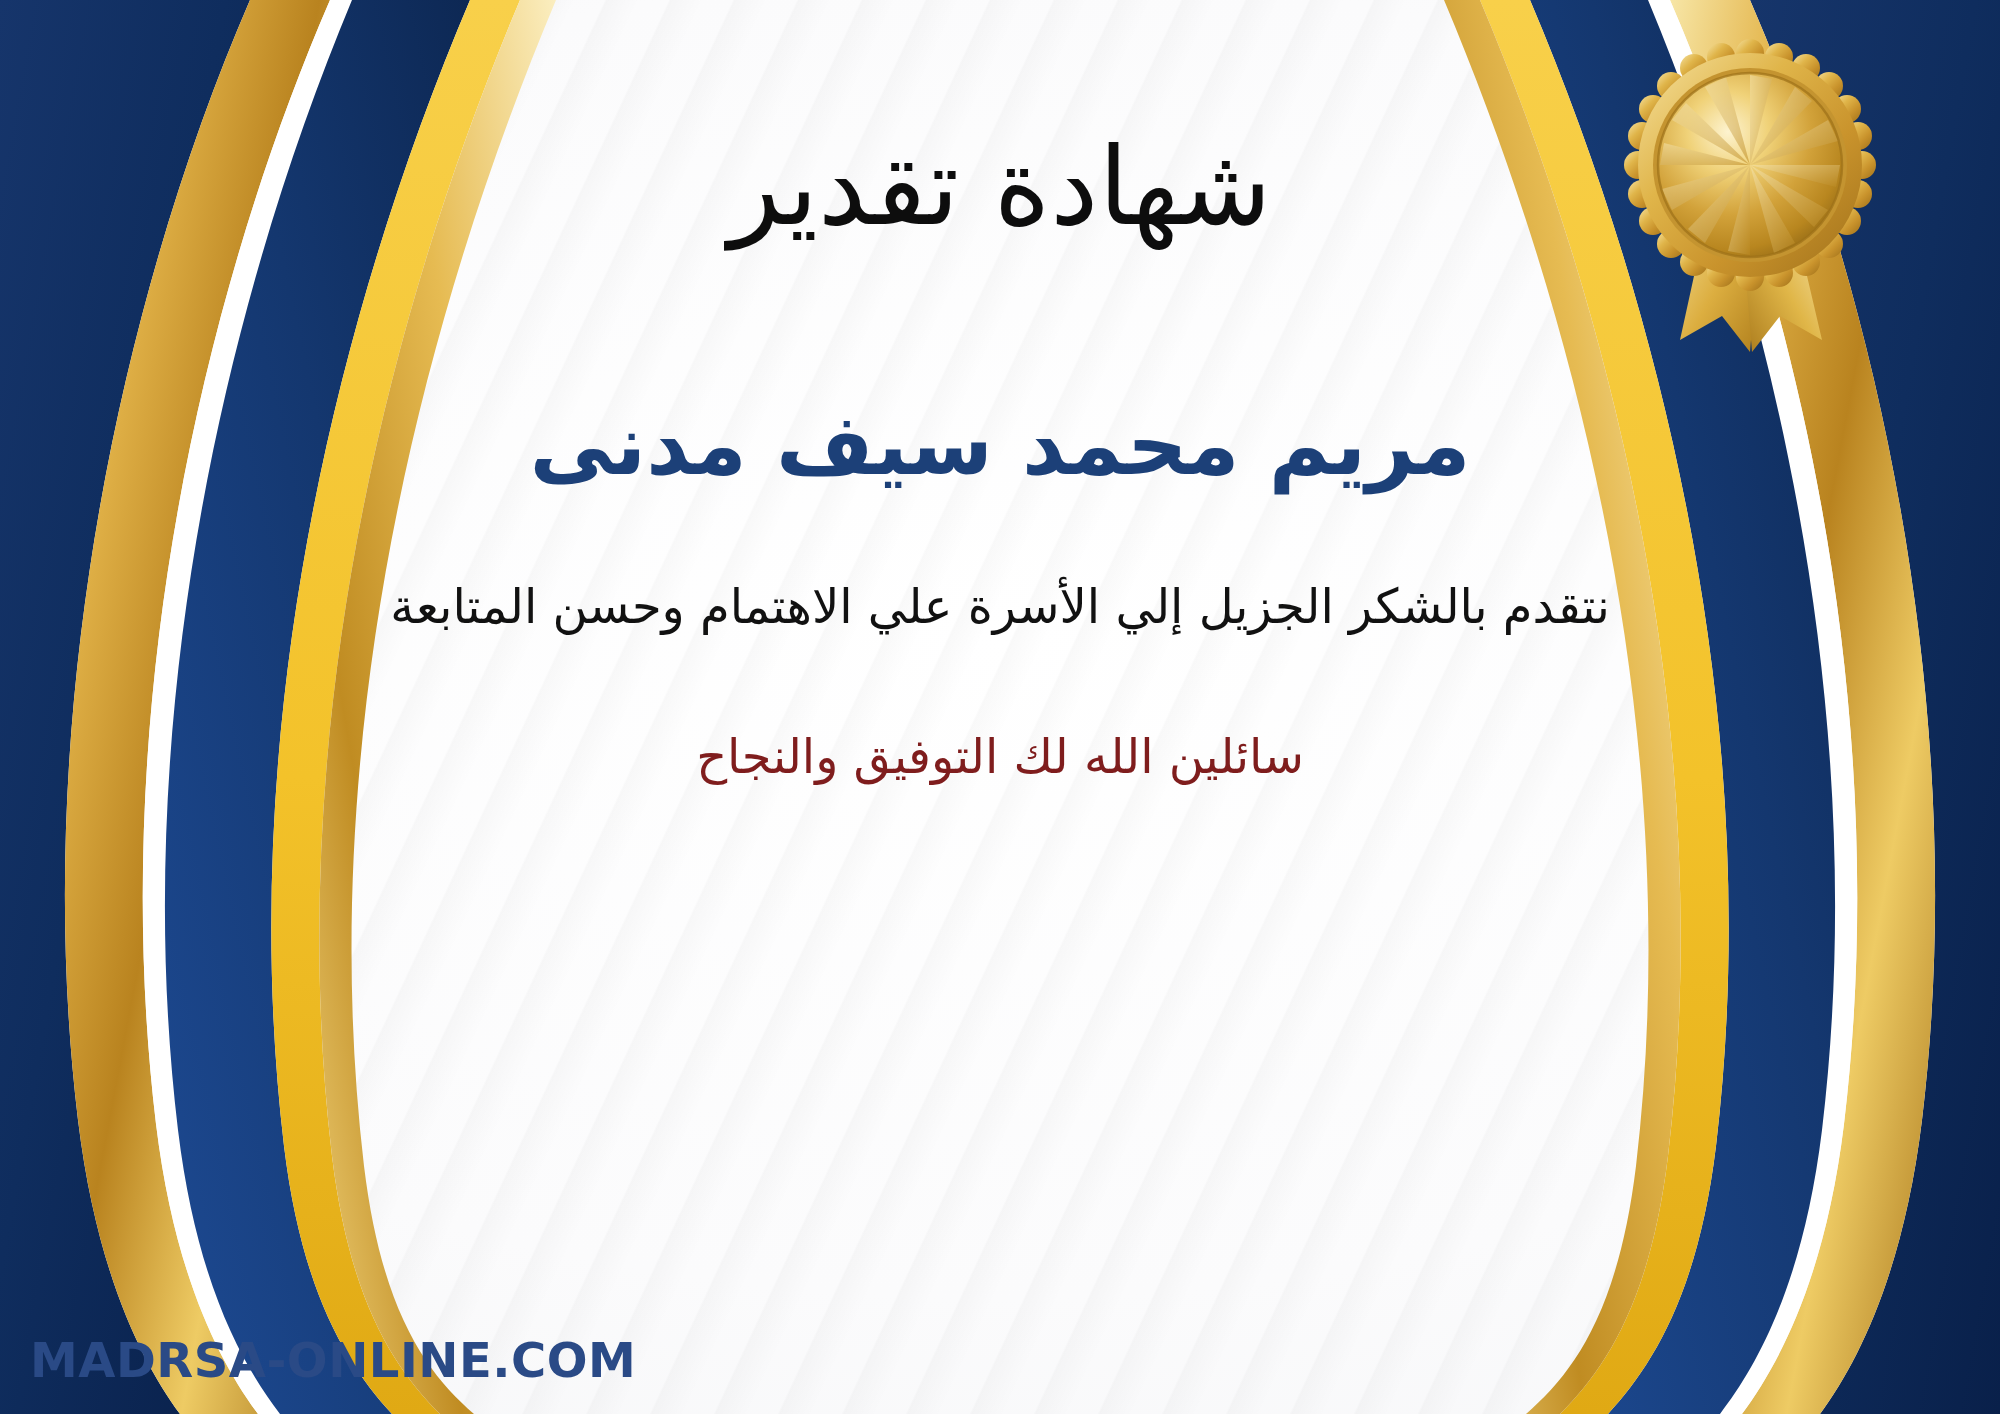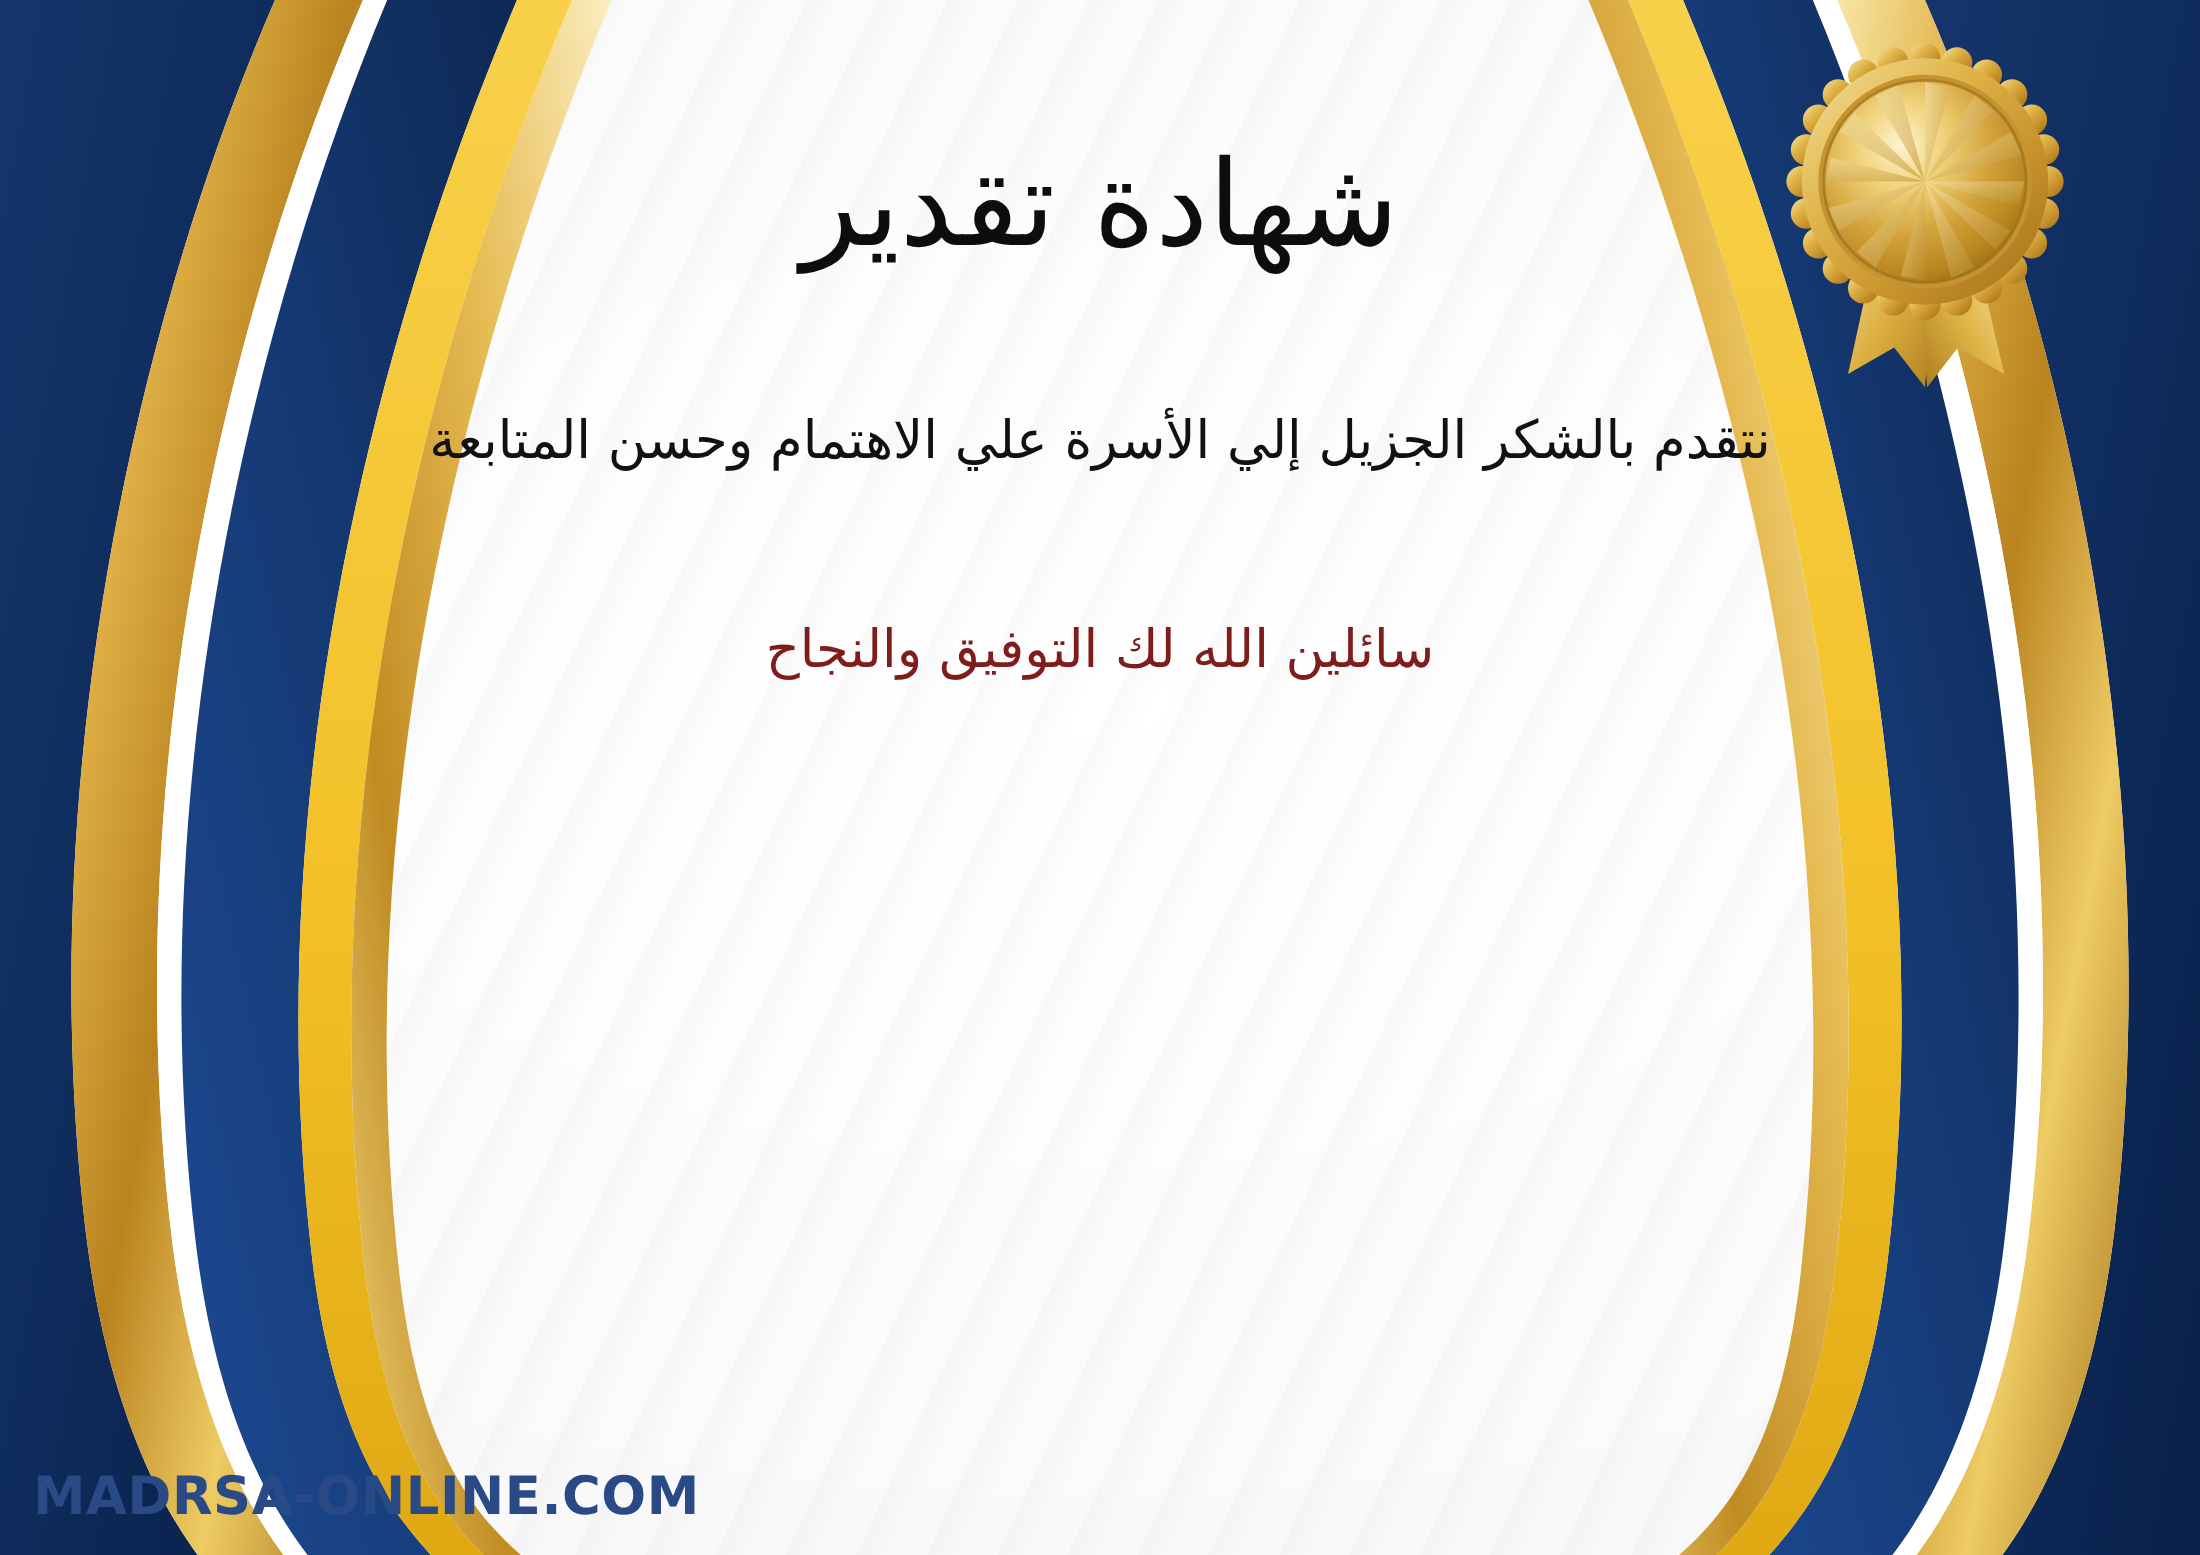--- a/index.html
+++ b/index.html
@@ -40,7 +40,7 @@
   
   .content{
     position:absolute;left:0;top:0;width:2000px;height:1414px;z-index:5;
-    display:flex;flex-direction:column;align-items:center;gap:40px;
+    display:flex;flex-direction:column;align-items:center;
   }
 
   .title{

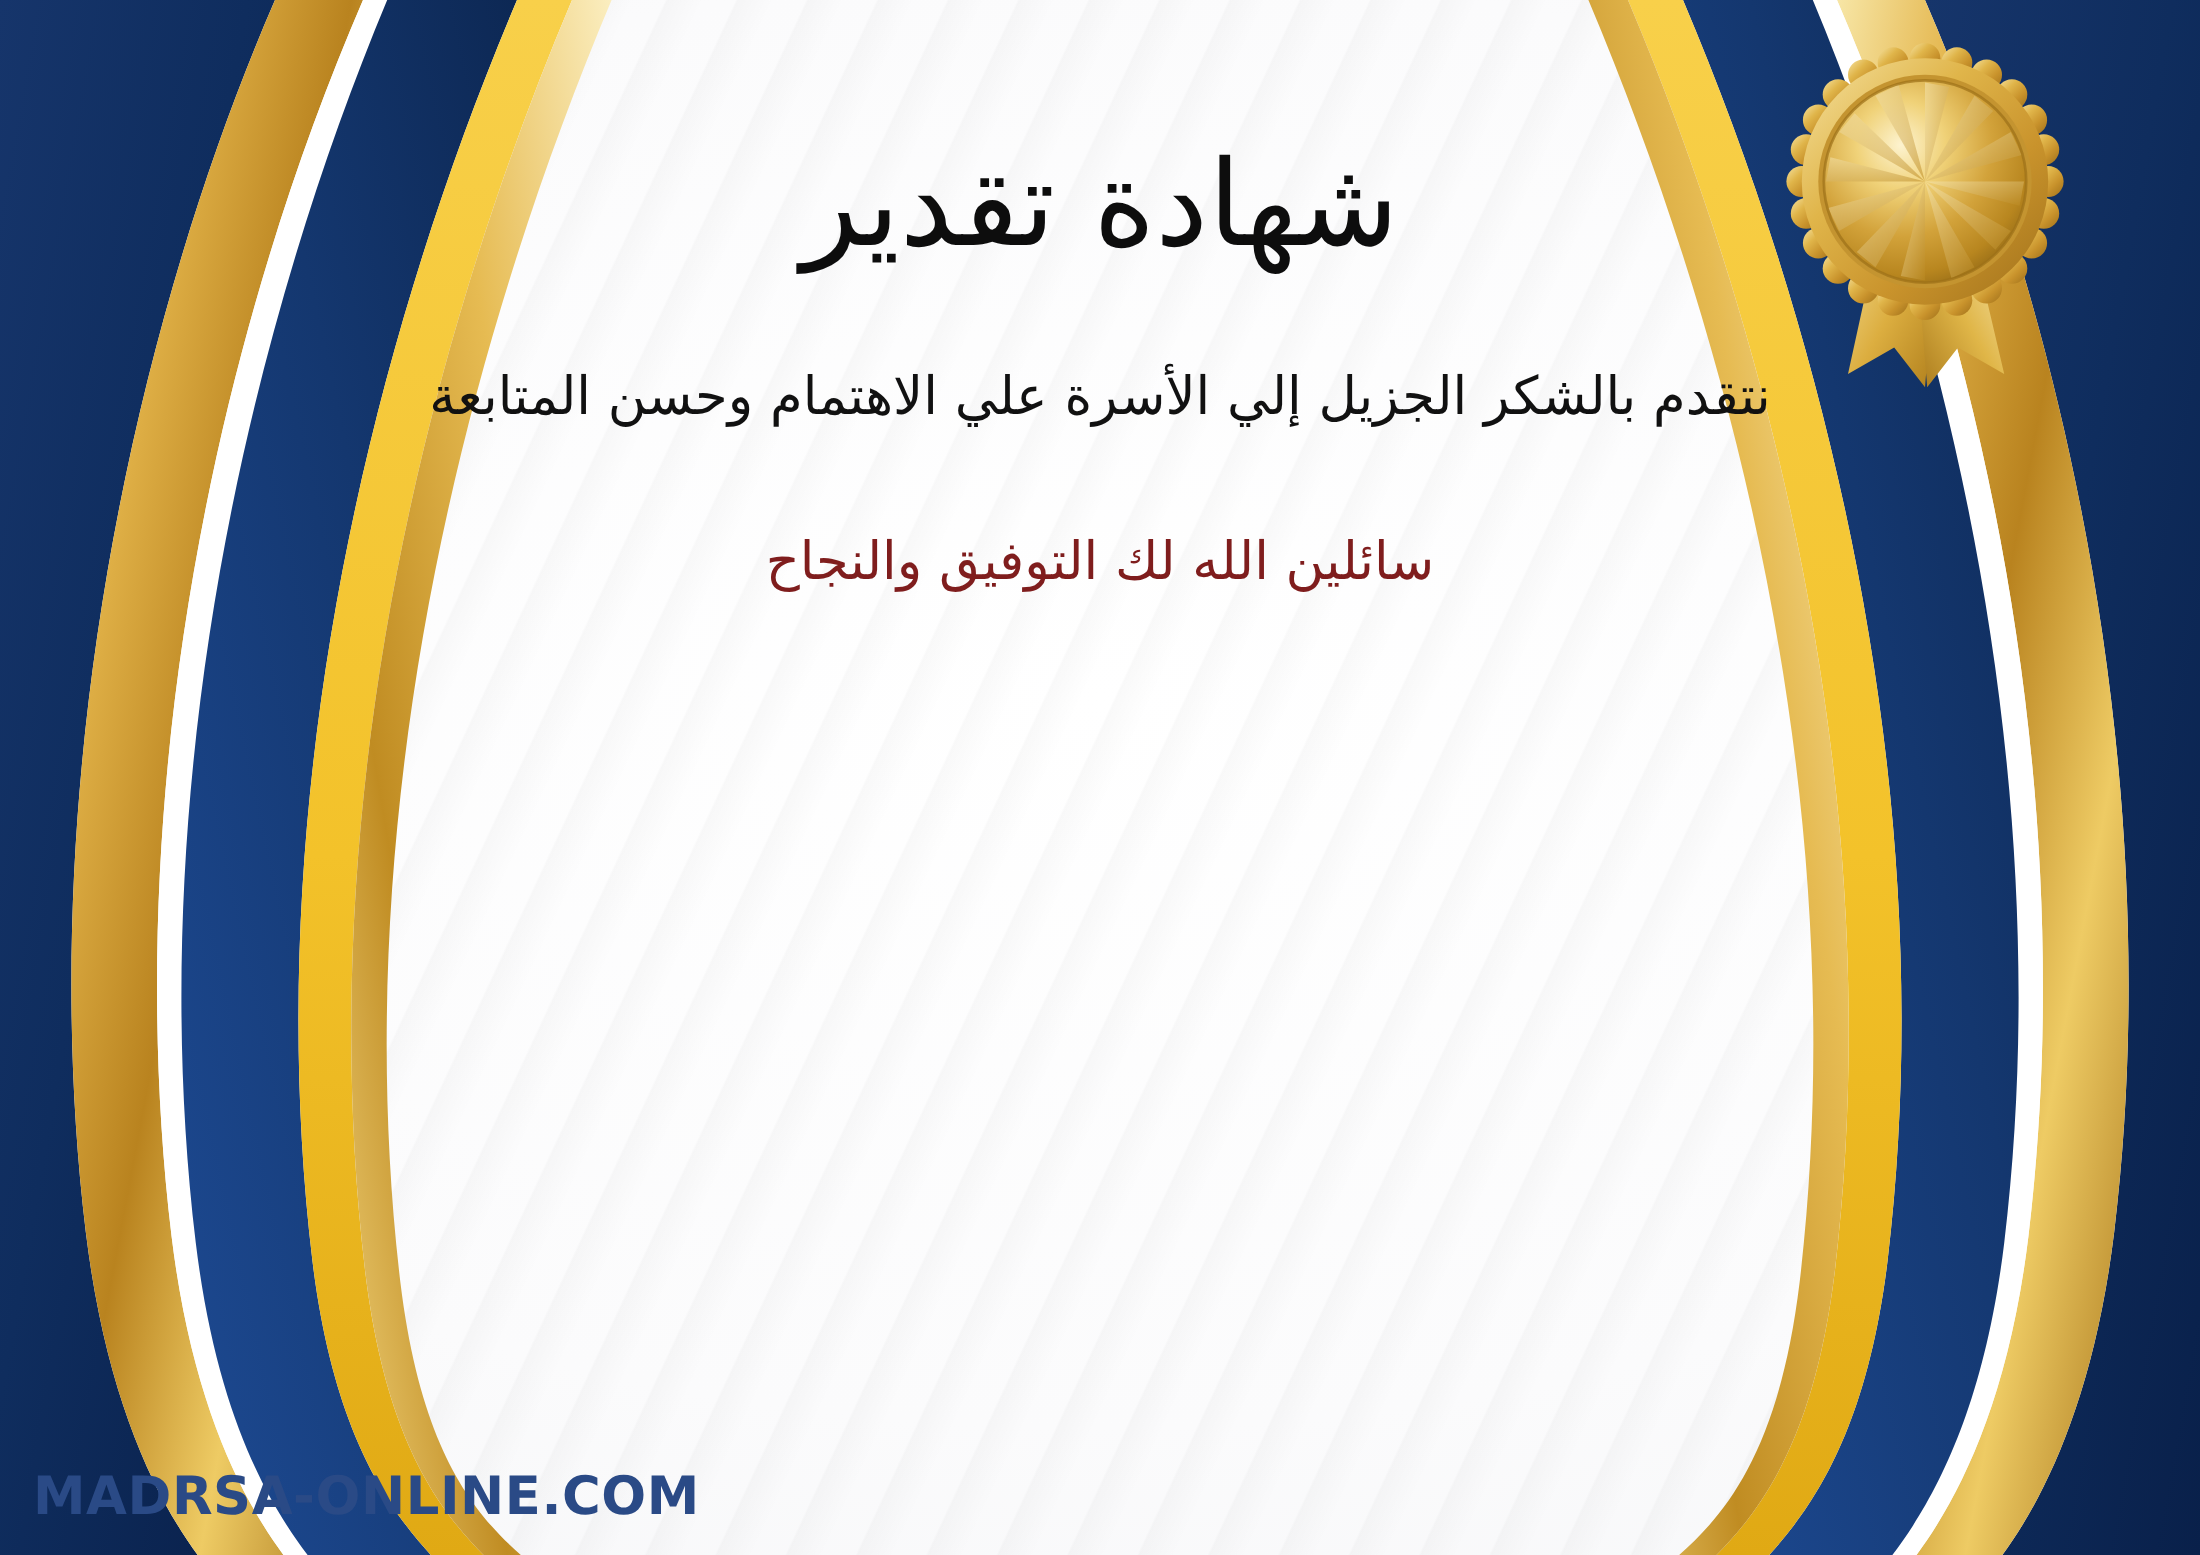--- a/index.html
+++ b/index.html
@@ -345,6 +345,7 @@
 
     <div class="title">شهادة تقدير</div>
 
+    <div class="recipient">مريم محمد سيف مدنى</div>
 
     <div class="body-block">
 

